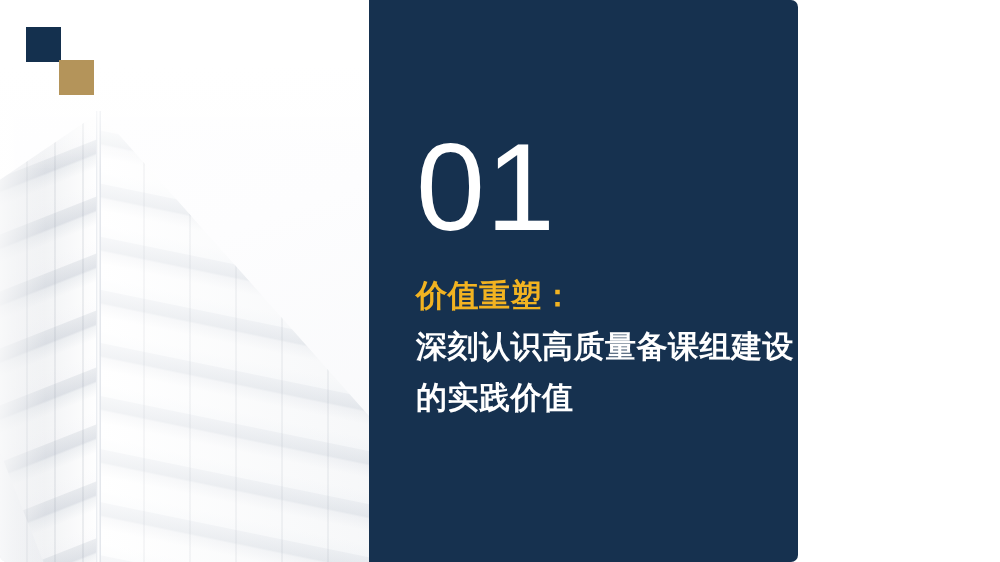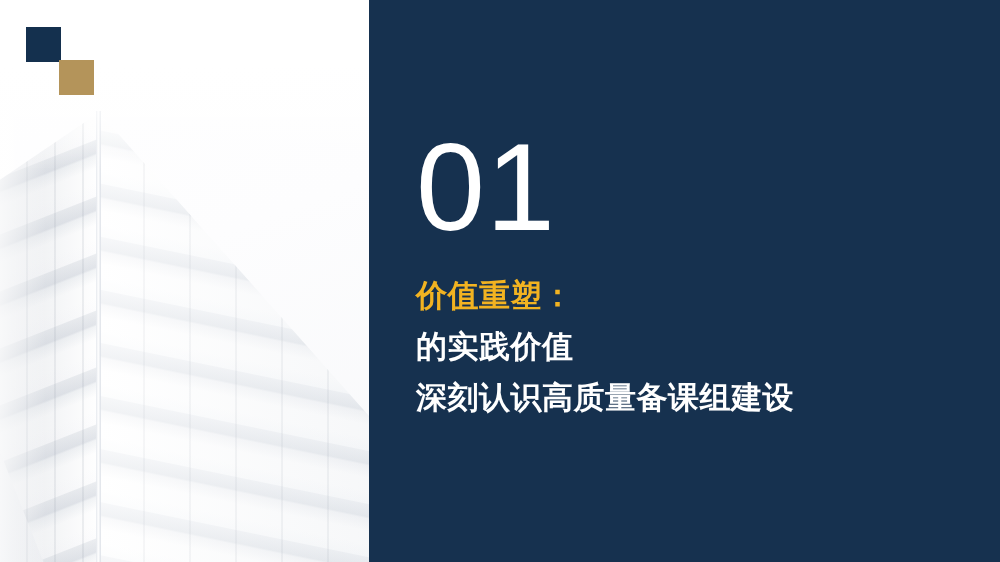--- a/index.html
+++ b/index.html
@@ -10,11 +10,12 @@
   }
   .slide {
     position: relative;
-    width: 1000px;
+    width: 798px;
     height: 562px;
     overflow: hidden;
     background: #ffffff;
     font-family: "Liberation Sans", "DejaVu Sans", sans-serif;
+    border-radius: 7px;
   }
 
   

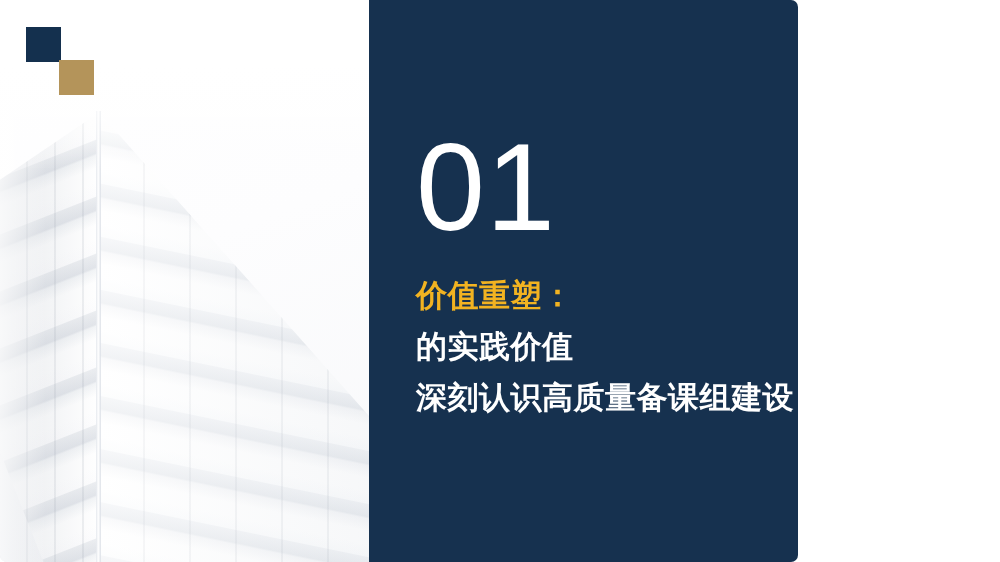--- a/index.html
+++ b/index.html
@@ -244,8 +244,8 @@
 
       <div class="headline">
         <span class="hl-line hl-accent" style="color: rgb(242, 179, 33);">价值重塑：</span>
+        <span class="hl-line hl-white" style="color: rgb(255, 255, 255);">深刻认识高质量备课组建设</span>
         <span class="hl-line hl-white" style="color: rgb(255, 255, 255);">的实践价值</span>
-        <span class="hl-line hl-white" style="color: rgb(255, 255, 255);">深刻认识高质量备课组建设</span>
       </div>
 
     </div>

